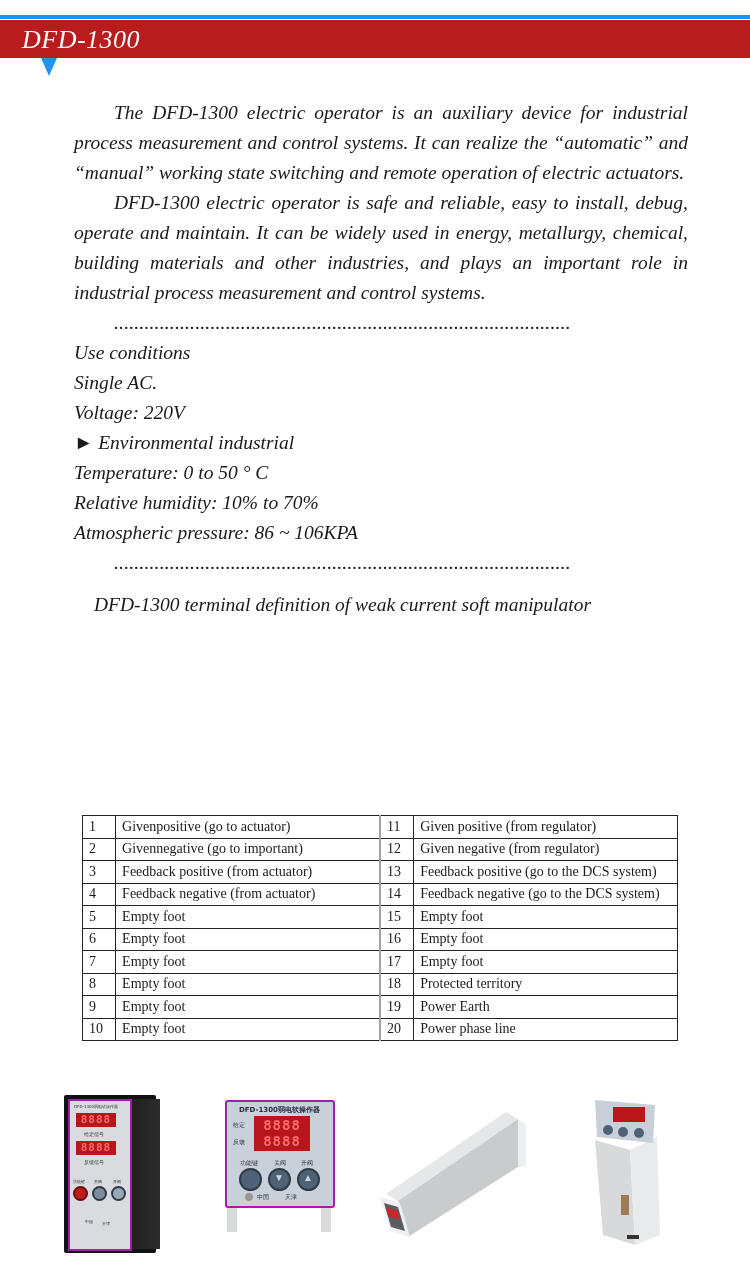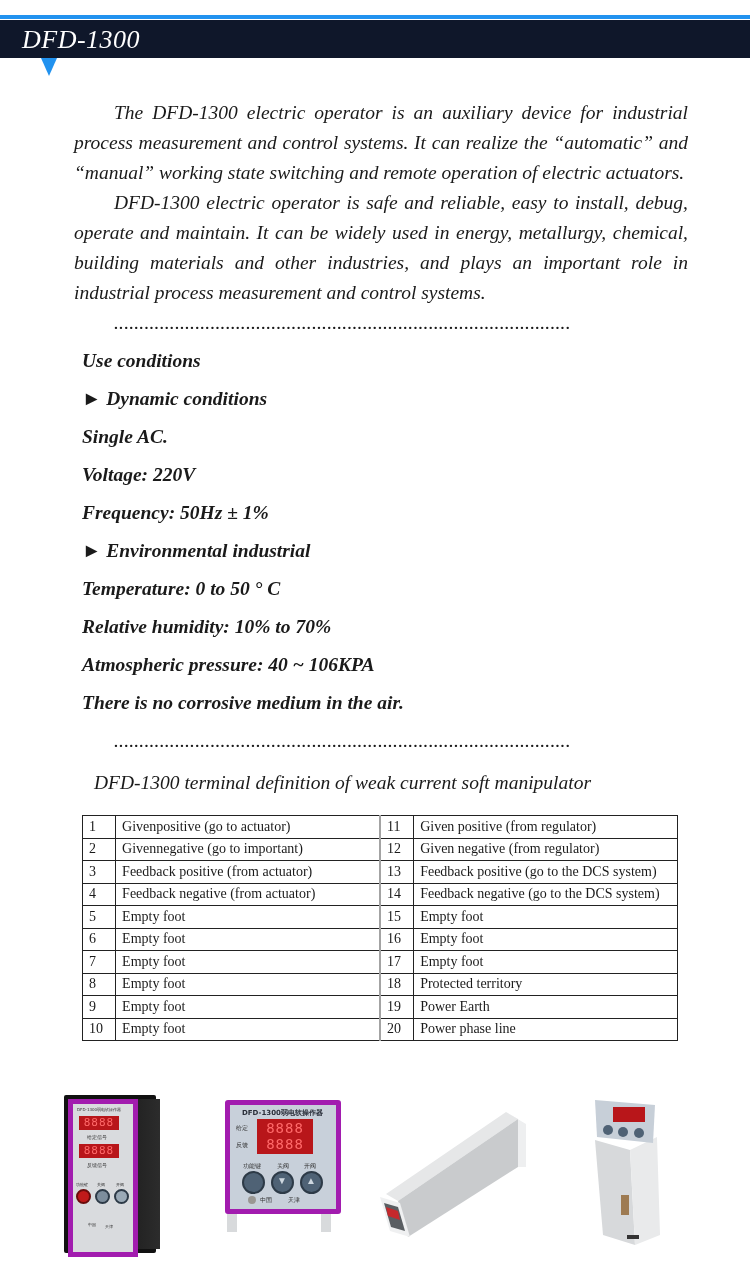--- a/index.html
+++ b/index.html
@@ -8,7 +8,7 @@
 
   
   .topline { position: absolute; left: 0; top: 15px; width: 750px; height: 4px; background: #2192ef; }
-  .banner { position: absolute; left: 0; top: 20px; width: 750px; height: 38px; background: #0f172a; }
+  .banner { position: absolute; left: 0; top: 20px; width: 750px; height: 38px; background: #b91c1c; }
   .banner-title { position: absolute; left: 22px; top: 1px; font-size: 26px; font-style: italic;
                   color: #ffffff; letter-spacing: 0.5px; line-height: 38px; }
   .banner-pointer { position: absolute; left: 41px; top: 58px; width: 0; height: 0;

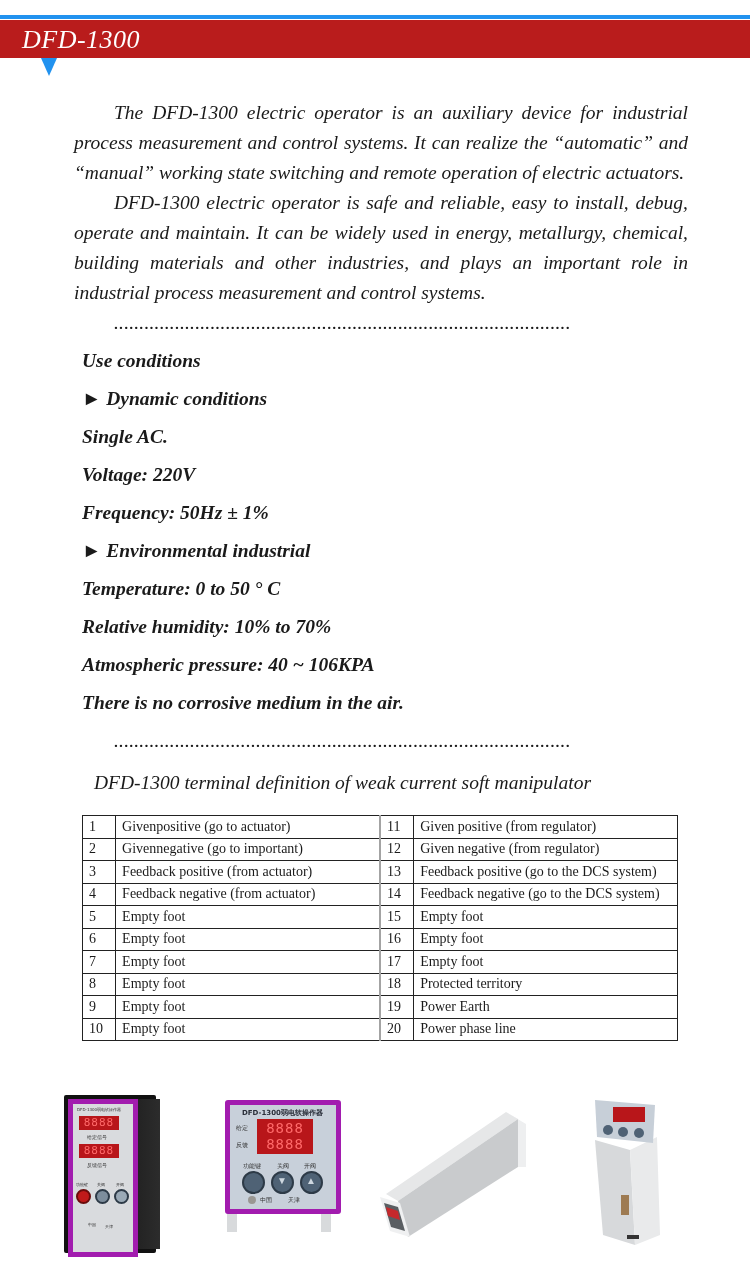--- a/index.html
+++ b/index.html
@@ -20,7 +20,7 @@
              font-size: 19.5px; line-height: 30px; }
   .para { text-align: justify; text-indent: 40px; margin: 0; font-style: italic; }
   .dots { margin: 0 0 0 40px; height: 30px; line-height: 30px; overflow: hidden; white-space: nowrap; letter-spacing: 0.2px; }
-  .line { margin: 8px; white-space: nowrap; font-weight: bold; }
+  .line { margin: 0; white-space: nowrap; }
   .caption { margin: 12px 0 0 20px; white-space: nowrap; }
 
   

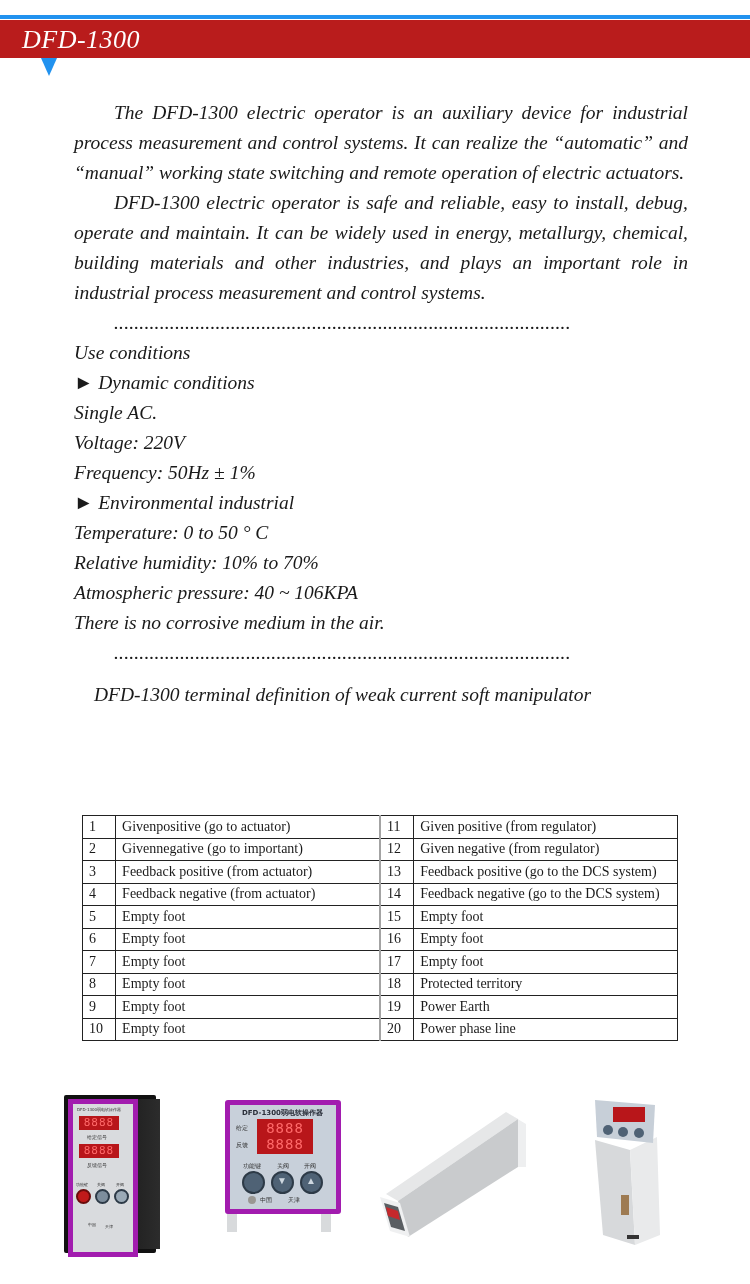--- a/index.html
+++ b/index.html
@@ -58,7 +58,6 @@
   <p class="para">DFD-1300 electric operator is safe and reliable, easy to install, debug, operate and maintain. It can be widely used in energy, metallurgy, chemical, building materials and other industries, and plays an important role in industrial process measurement and control systems.</p>
   <p class="dots">..........................................................................................</p>
   <p class="line">Use conditions</p>
-  <p class="line">► Dynamic conditions</p>
   <p class="line">Single AC.</p>
   <p class="line">Voltage: 220V</p>
   <p class="line">Frequency: 50Hz ± 1%</p>

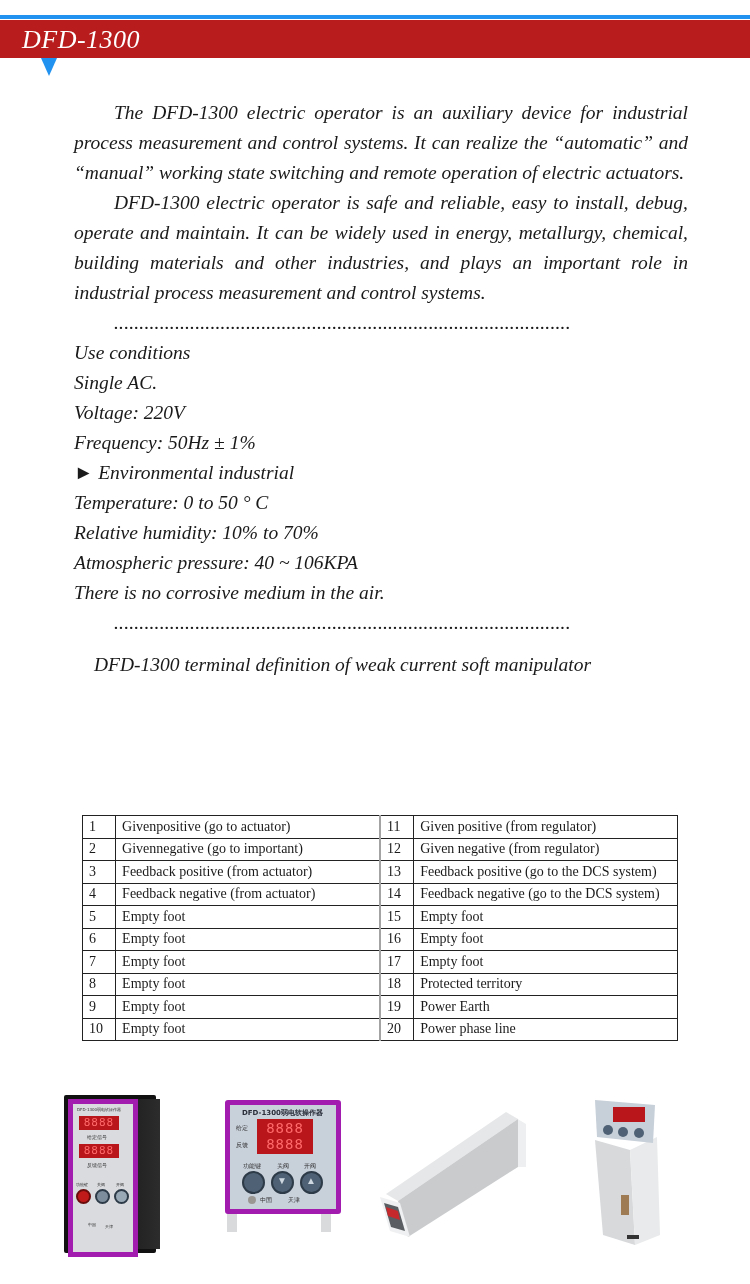--- a/index.html
+++ b/index.html
@@ -60,7 +60,6 @@
   <p class="line">Use conditions</p>
   <p class="line">Single AC.</p>
   <p class="line">Voltage: 220V</p>
-  <p class="line">Frequency: 50Hz ± 1%</p>
   <p class="line">► Environmental industrial</p>
   <p class="line">Temperature: 0 to 50 ° C</p>
   <p class="line">Relative humidity: 10% to 70%</p>

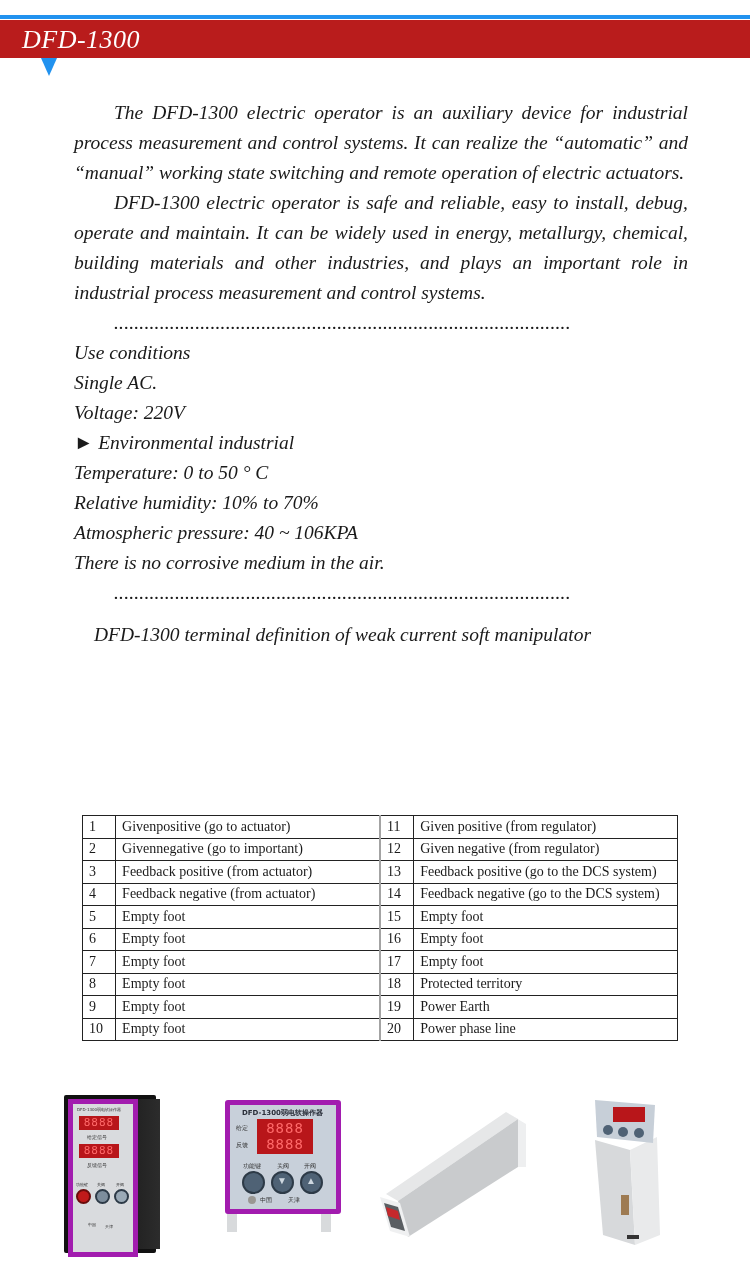--- a/index.html
+++ b/index.html
@@ -63,7 +63,7 @@
   <p class="line">► Environmental industrial</p>
   <p class="line">Temperature: 0 to 50 ° C</p>
   <p class="line">Relative humidity: 10% to 70%</p>
-  <p class="line">Atmospheric pressure: 40 ~ 106KPA</p>
+  <p class="line">Atmospheric pressure: 86 ~ 106KPA</p>
   <p class="line">There is no corrosive medium in the air.</p>
   <p class="dots">..........................................................................................</p>
   <p class="caption">DFD-1300 terminal definition of weak current soft manipulator</p>

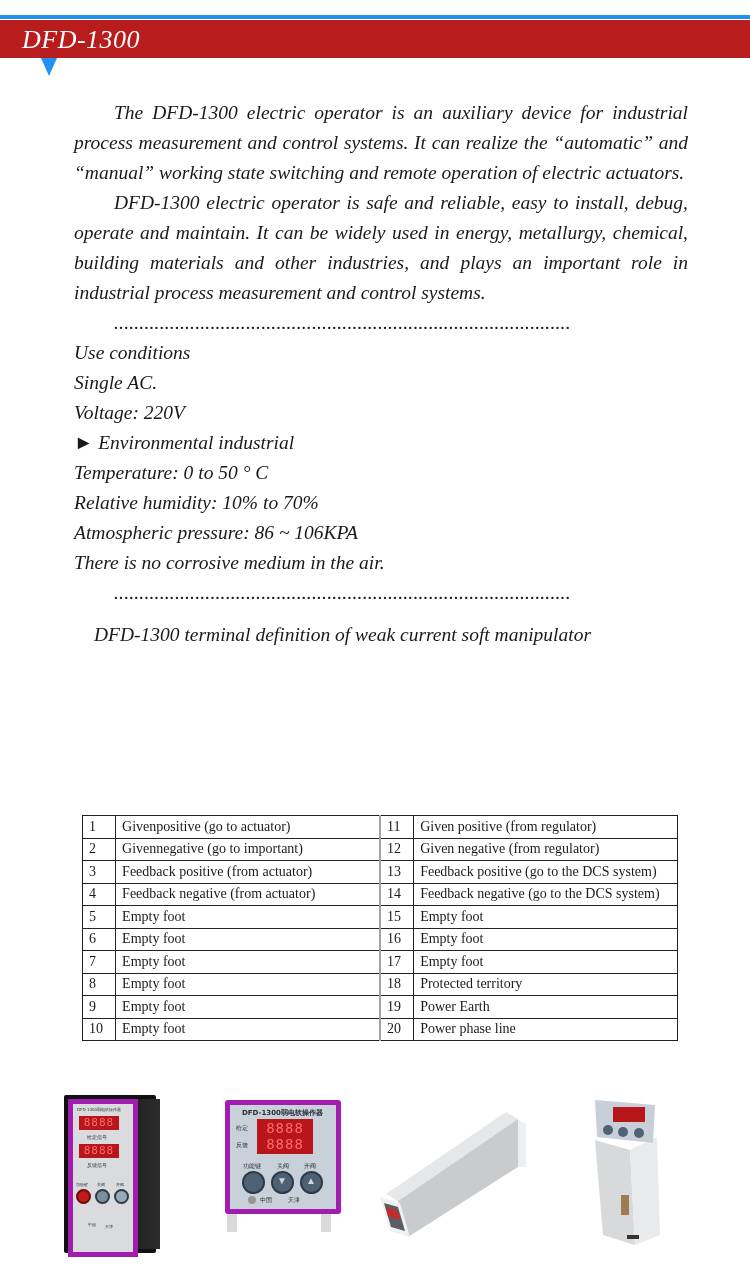--- a/index.html
+++ b/index.html
@@ -64,7 +64,6 @@
   <p class="line">Temperature: 0 to 50 ° C</p>
   <p class="line">Relative humidity: 10% to 70%</p>
   <p class="line">Atmospheric pressure: 86 ~ 106KPA</p>
-  <p class="line">There is no corrosive medium in the air.</p>
   <p class="dots">..........................................................................................</p>
   <p class="caption">DFD-1300 terminal definition of weak current soft manipulator</p>
 </div>

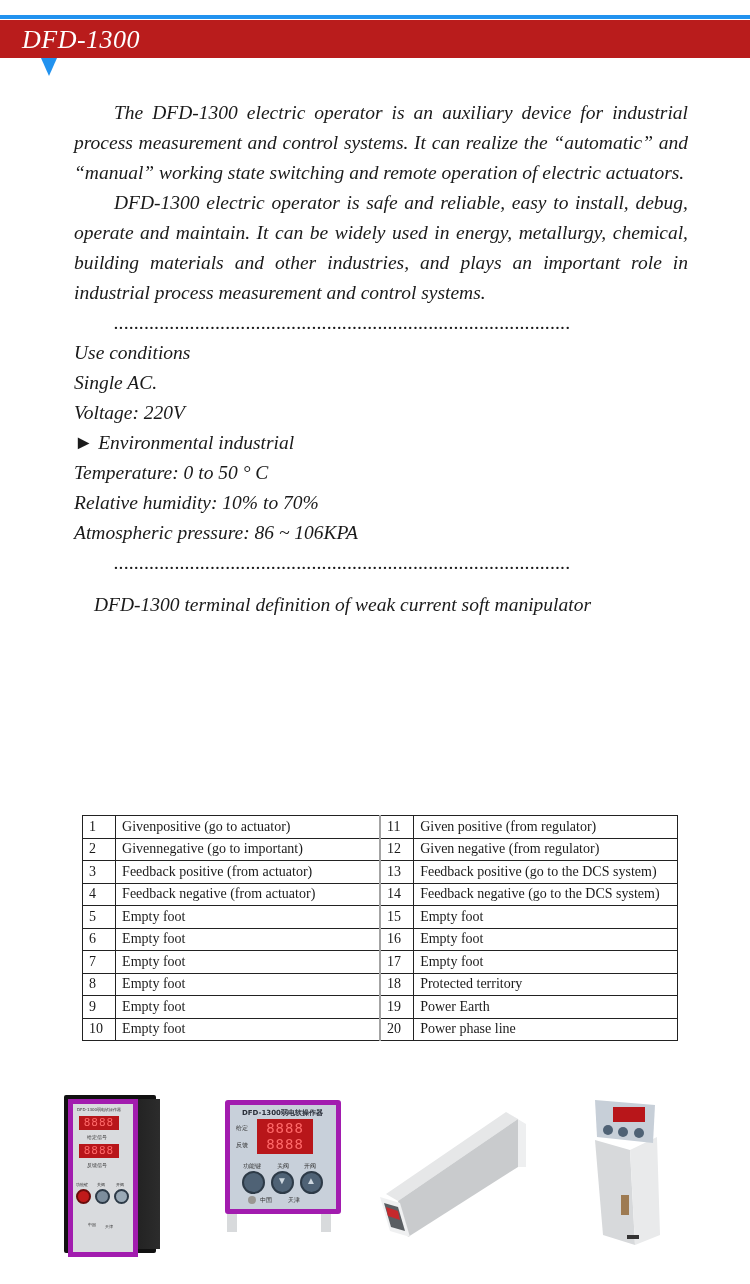--- a/index.html
+++ b/index.html
@@ -38,7 +38,7 @@
   .p3 { left: 378px; top: 1097px; width: 160px; height: 145px; }
   .p4 { left: 585px; top: 1095px; width: 85px; height: 160px; }
 
-  .device-front { position: absolute; background: #d4d9df; border: 5px solid #a21caf; }
+  .device-front { position: absolute; background: #d4d9df; border: 2px solid #a21caf; }
   .led { position: absolute; background: #b8161a; color: #ff6a6a; font-family: "DejaVu Sans Mono", monospace;
          text-align: center; font-weight: normal; letter-spacing: 1px; }
   .btn { position: absolute; border-radius: 50%; background: #4f6275; border: 2px solid #2d3a47; }

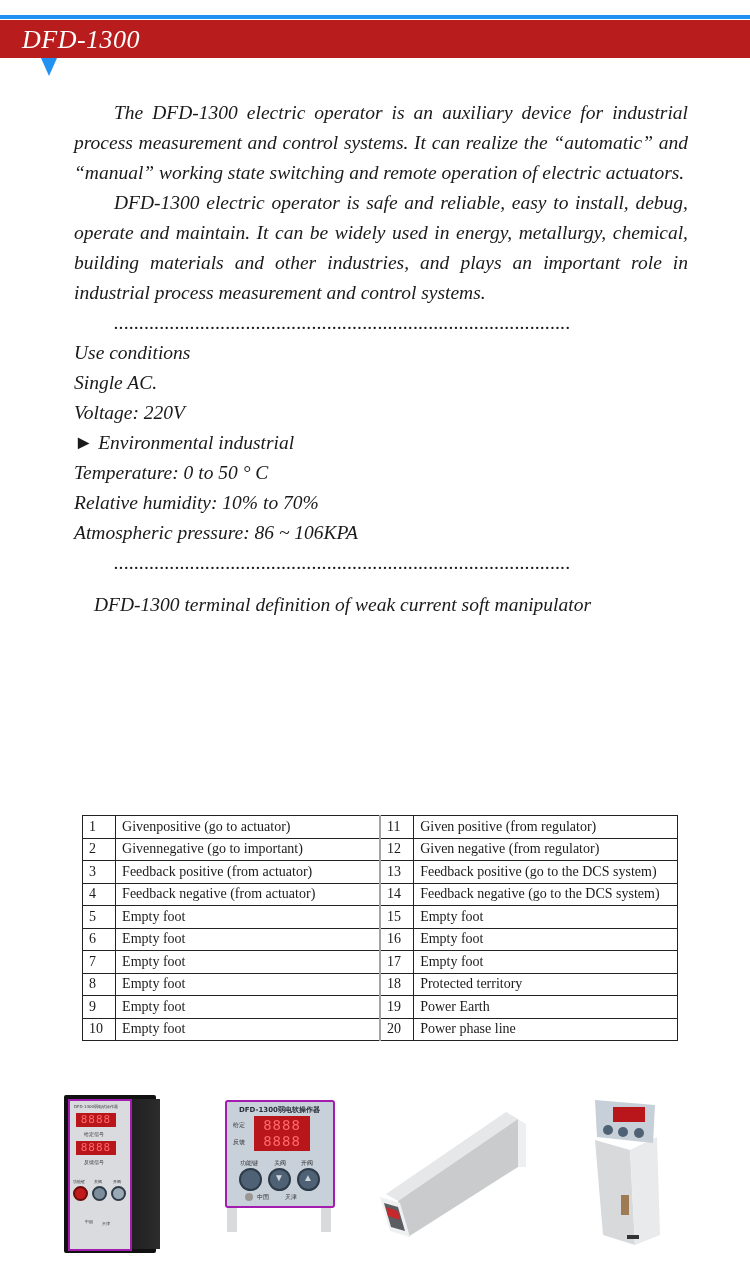--- a/index.html
+++ b/index.html
@@ -40,7 +40,7 @@
 
   .device-front { position: absolute; background: #d4d9df; border: 2px solid #a21caf; }
   .led { position: absolute; background: #b8161a; color: #ff6a6a; font-family: "DejaVu Sans Mono", monospace;
-         text-align: center; font-weight: normal; letter-spacing: 1px; }
+         text-align: center; font-weight: bold; letter-spacing: 1px; }
   .btn { position: absolute; border-radius: 50%; background: #4f6275; border: 2px solid #2d3a47; }
   .small-label { position: absolute; font-family: "DejaVu Sans", sans-serif; color: #333; white-space: nowrap; }
 </style>

